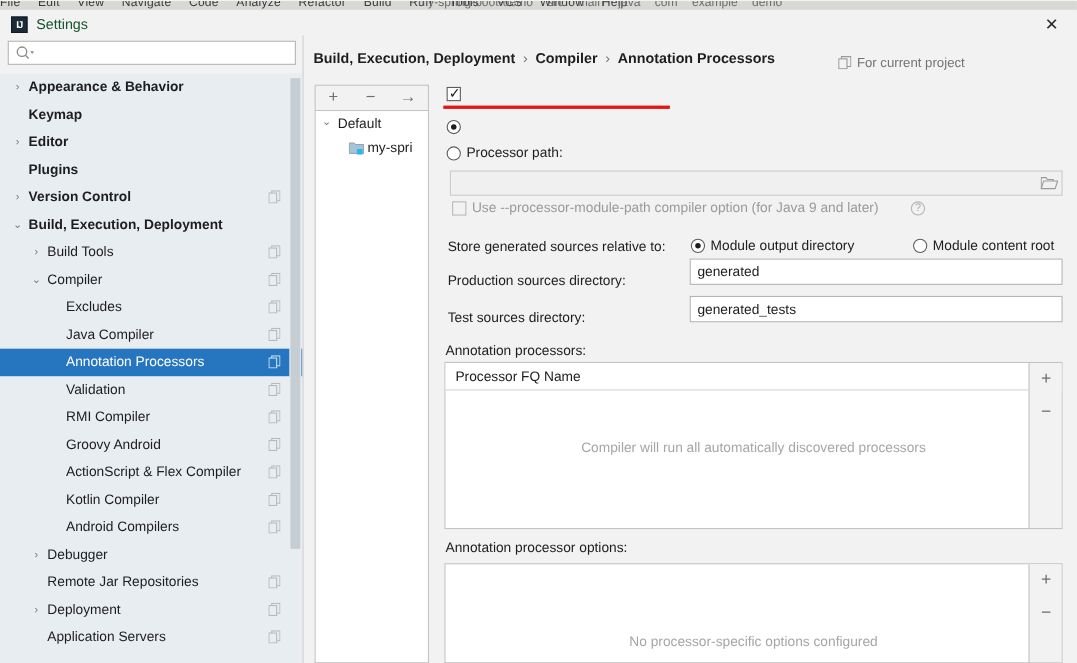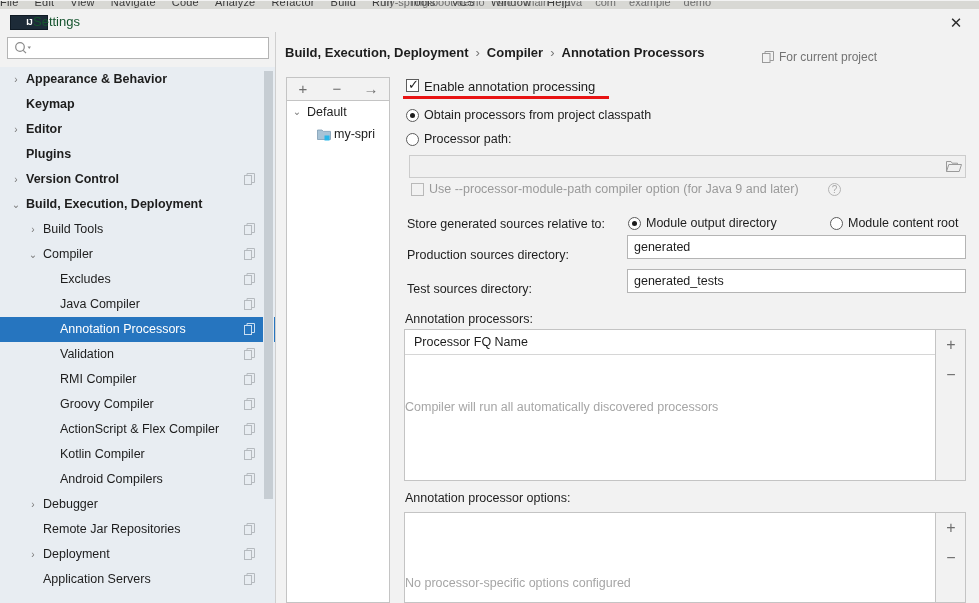--- a/index.html
+++ b/index.html
@@ -46,7 +46,7 @@
   }
   #app-logo {
     position: absolute; left: 10px; top: 6px;
-    width: 38px; height: 15px;
+    width: 15px; height: 15px;
     background: #1d2b38;
     border: 1px solid #0f1a24;
     color: #fff; font-size: 9px; font-weight: bold;

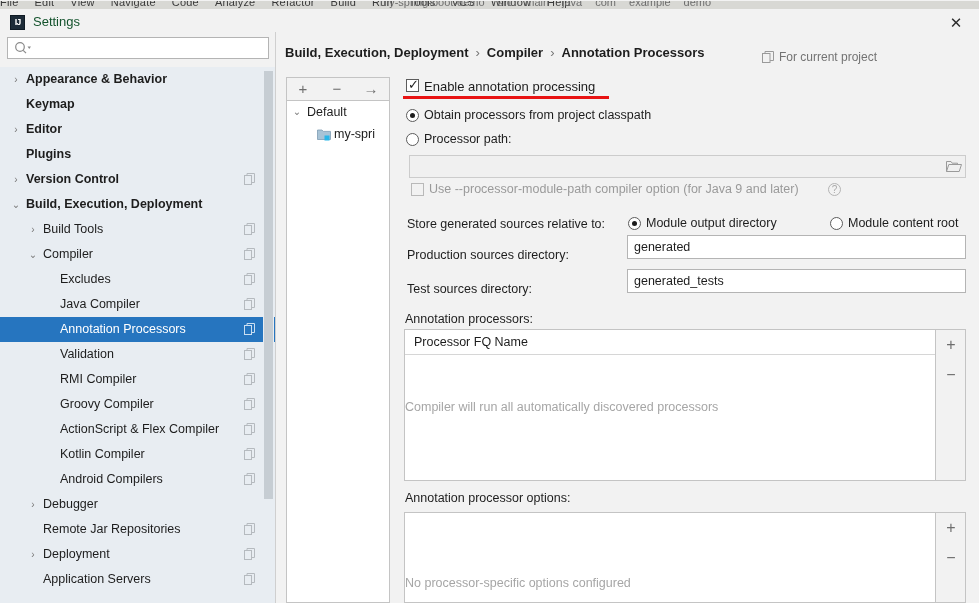--- a/index.html
+++ b/index.html
@@ -427,7 +427,6 @@
   <div class="cb-box" style="left:406px; top:70px;">
     <span class="tick">✓</span>
   </div>
-  <div class="lbl" style="left:424px; top:70px; font-size:13px;">Enable annotation processing</div>
   <div id="red-underline"></div>
 
   <div class="rb" style="left:406px; top:100px;">

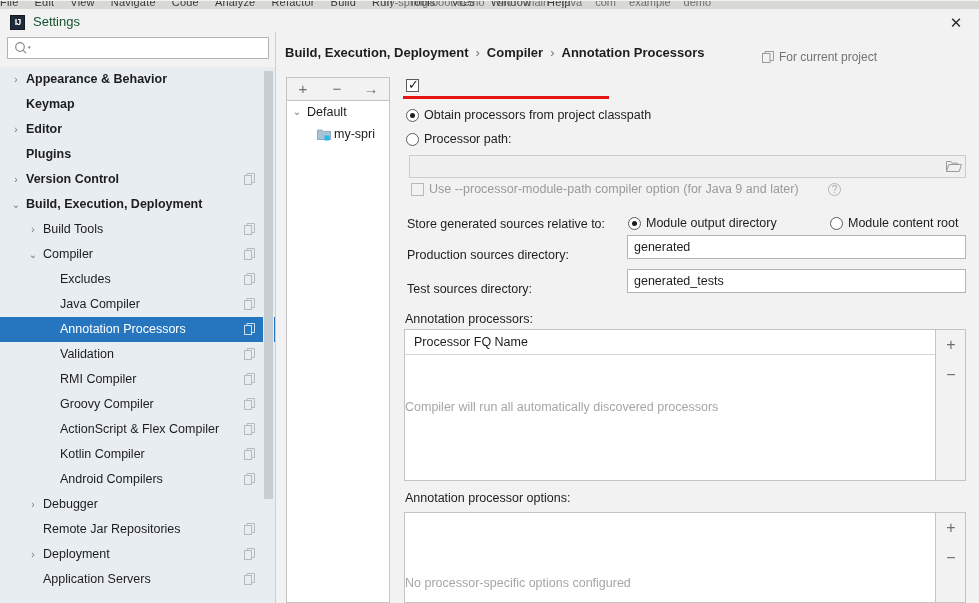--- a/index.html
+++ b/index.html
@@ -432,7 +432,6 @@
   <div class="rb" style="left:406px; top:100px;">
     <span class="dot"></span>
   </div>
-  <div class="lbl" style="left:424px; top:99px;">Obtain processors from project classpath</div>
 
   <div class="rb" style="left:406px; top:124px;"></div>
   <div class="lbl" style="left:424px; top:123px;">Processor path:</div>

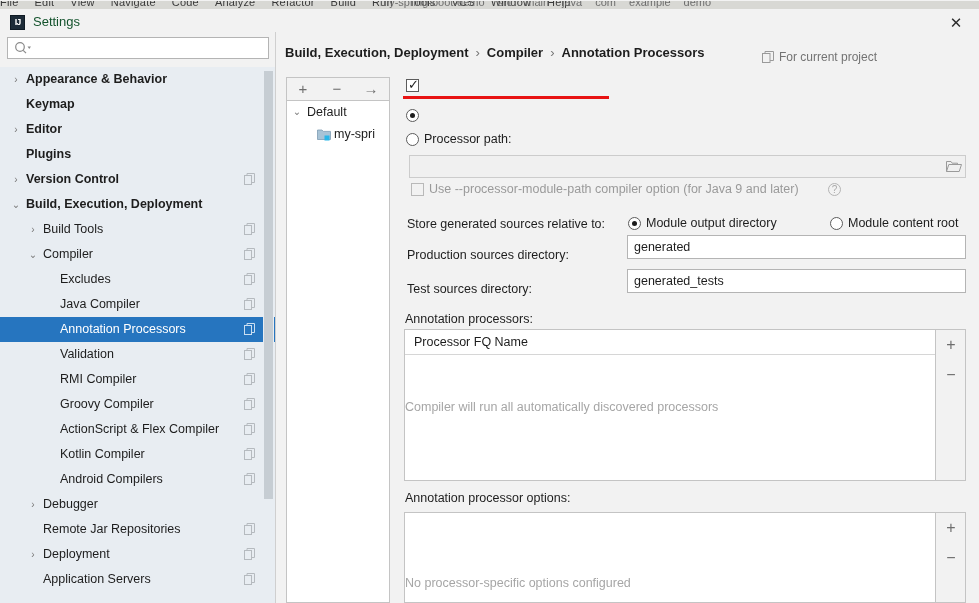--- a/index.html
+++ b/index.html
@@ -339,7 +339,7 @@
         </svg>
       </div>
       <div class="tree-row lvl2">
-        <span class="tlabel">Groovy Compiler</span>
+        <span class="tlabel">Groovy Android</span>
         <svg viewBox="0 0 11 12" class="copyico">
           <rect x="0.5" y="2.5" width="7" height="9" fill="none" stroke="#8d9296" stroke-width="1"></rect>
           <path d="M3 2.5 V0.5 H10.5 V9.5 H7.5" fill="none" stroke="#8d9296" stroke-width="1"></path>

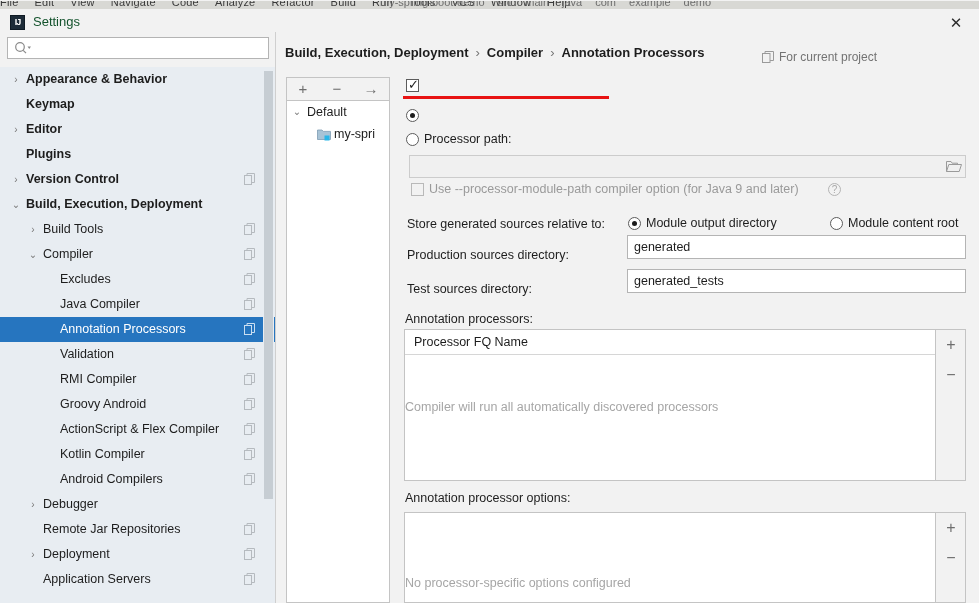--- a/index.html
+++ b/index.html
@@ -221,7 +221,7 @@
   .tbl-head .vsep { position: absolute; top: 0; width: 1px; height: 24px; background: #d6d6d6; }
   .tbl-empty {
     position: absolute; left: 0; width: 100%;
-    text-align: left; font-size: 12.5px; color: #a6a6a6;
+    text-align: center; font-size: 12.5px; color: #a6a6a6;
   }
   .btn-strip {
     position: absolute; top: 0; width: 30px; height: 100%;

